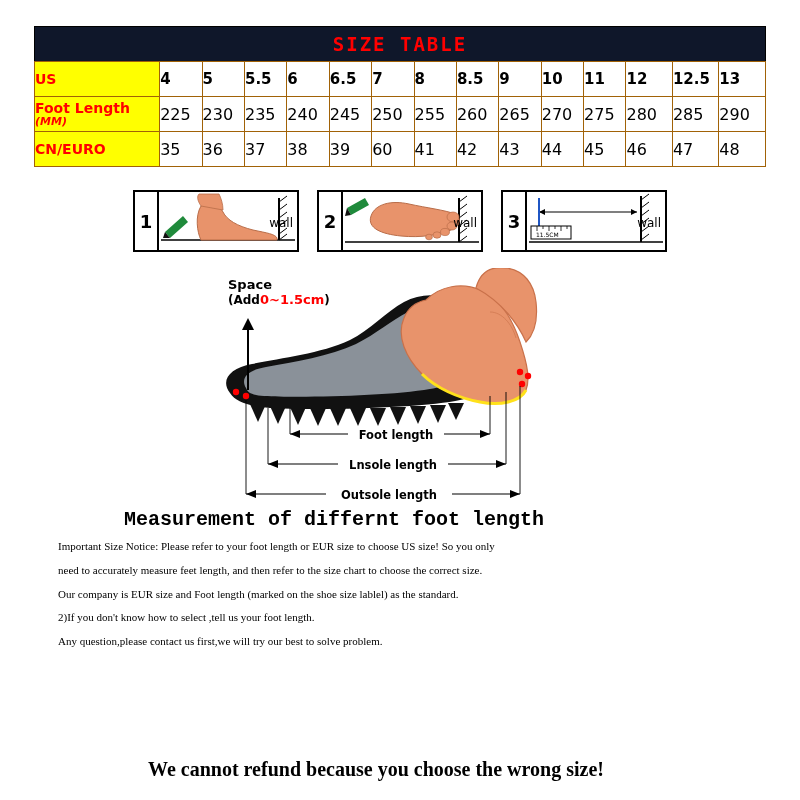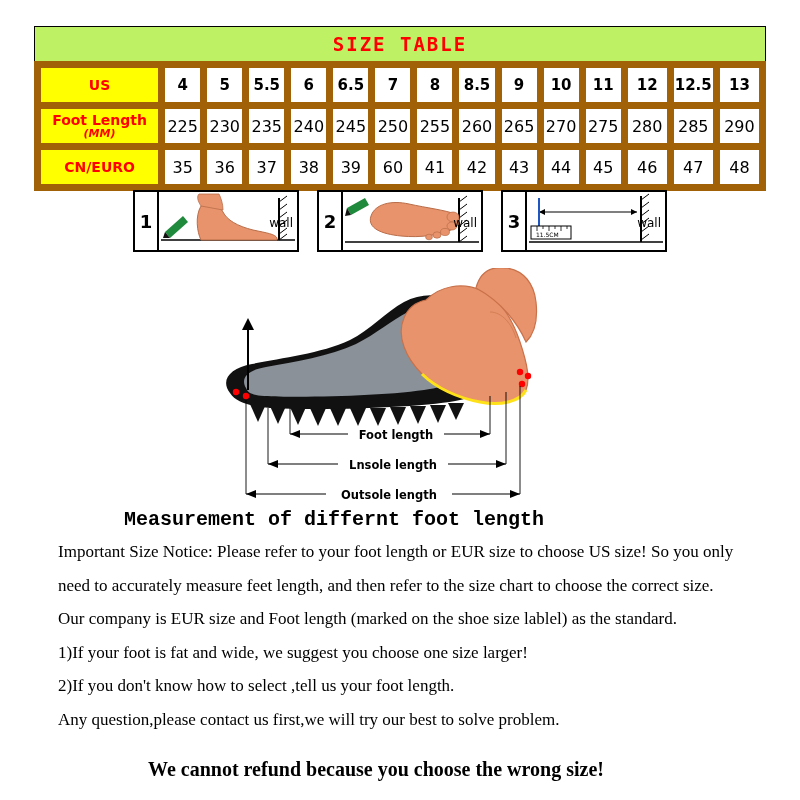--- a/index.html
+++ b/index.html
@@ -28,7 +28,7 @@
   }
   .title-bar {
     height: 34px;
-    background: #bef264;
+    background: #0f172a;
     border: 1px solid #000;
     border-bottom: none;
     display: flex;

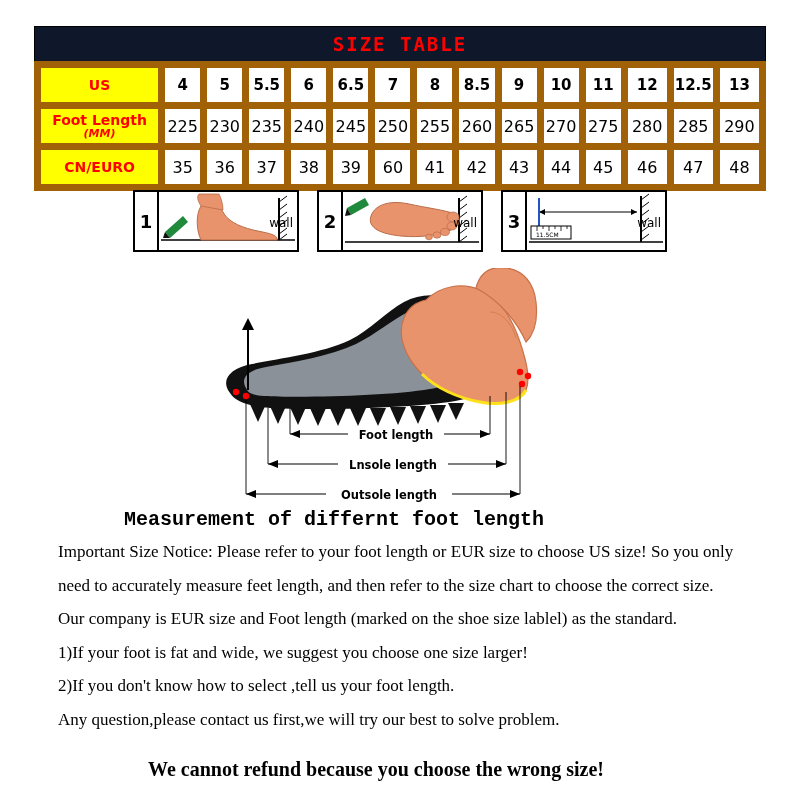--- a/index.html
+++ b/index.html
@@ -48,8 +48,8 @@
     table-layout: fixed;
   }
   table.size-table td {
-    border: 7px solid #a16207;
-    text-align: center;
+    border: 1px solid #a16207;
+    text-align: left;
     vertical-align: middle;
     font-family: "DejaVu Sans", sans-serif;
     font-size: 14px;

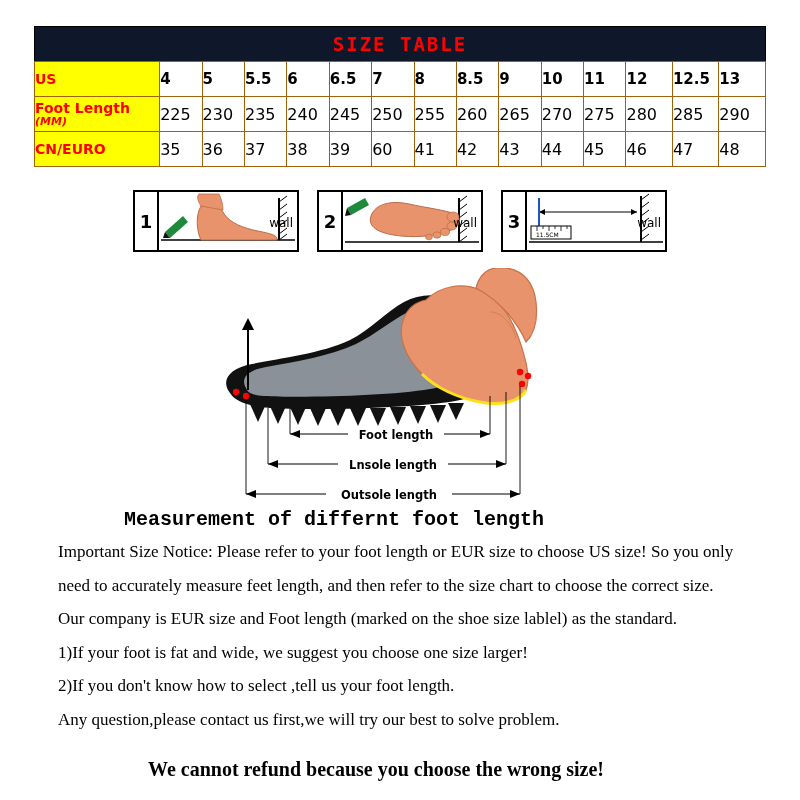--- a/index.html
+++ b/index.html
@@ -371,6 +371,10 @@
   </div>
 
   <div class="diagram">
+    <div class="space-label">
+      <span>Space</span><br>
+      <span class="small">(Add</span><span class="red">0~1.5cm</span><span class="small">)</span>
+    </div>
 
     <svg width="420" height="245" viewBox="0 0 420 245">
 

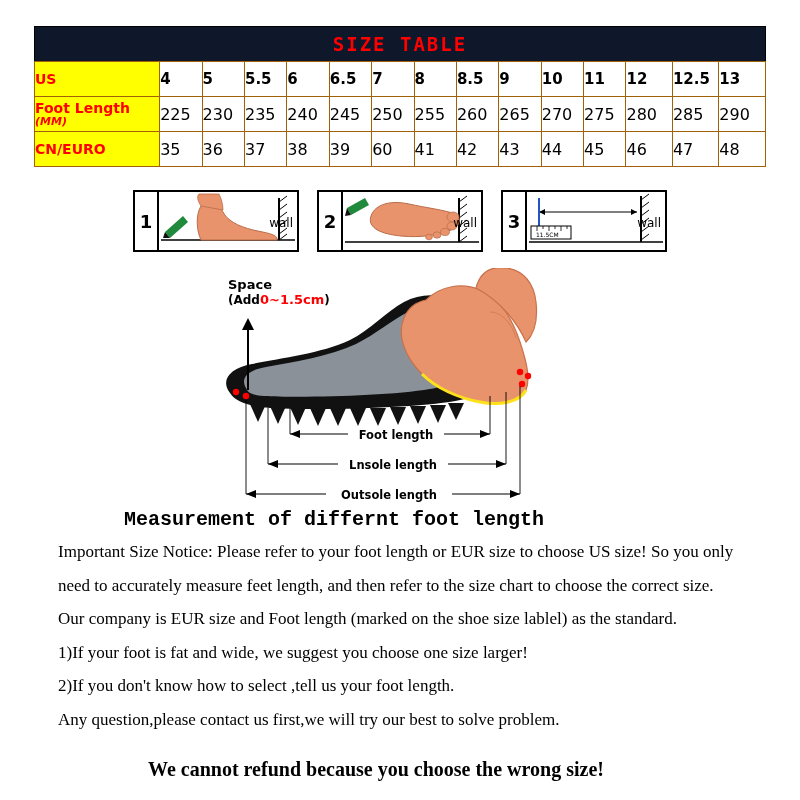--- a/index.html
+++ b/index.html
@@ -170,7 +170,7 @@
   .notice p {
     margin: 0 0 6px 0;
     font-family: "Liberation Serif", serif;
-    font-size: 17px;
+    font-size: 11px;
     color: #000;
     line-height: 1.62;
   }

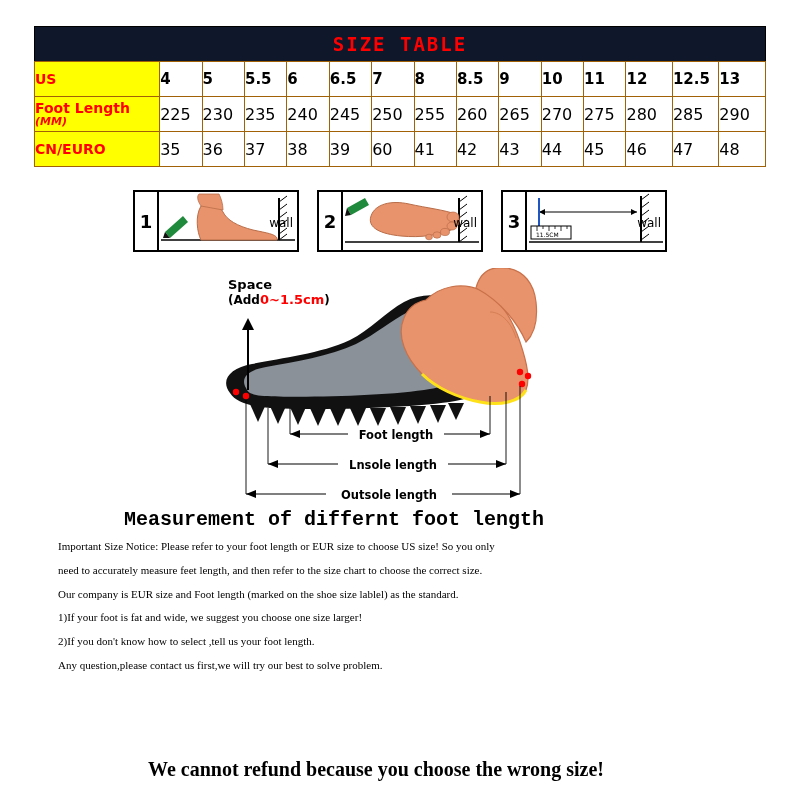--- a/index.html
+++ b/index.html
@@ -472,7 +472,6 @@
     <p>Important Size Notice: Please refer to your foot length or EUR size to choose US size! So you only</p>
     <p>need to accurately measure feet length, and then refer to the size chart to choose the correct size.</p>
     <p>Our company is EUR size and Foot length (marked on the shoe size lablel) as the standard.</p>
-    <p>1)If your foot is fat and wide, we suggest you choose one size larger!</p>
     <p>2)If you don't know how to select ,tell us your foot length.</p>
     <p>Any question,please contact us first,we will try our best to solve problem.</p>
   </div>

